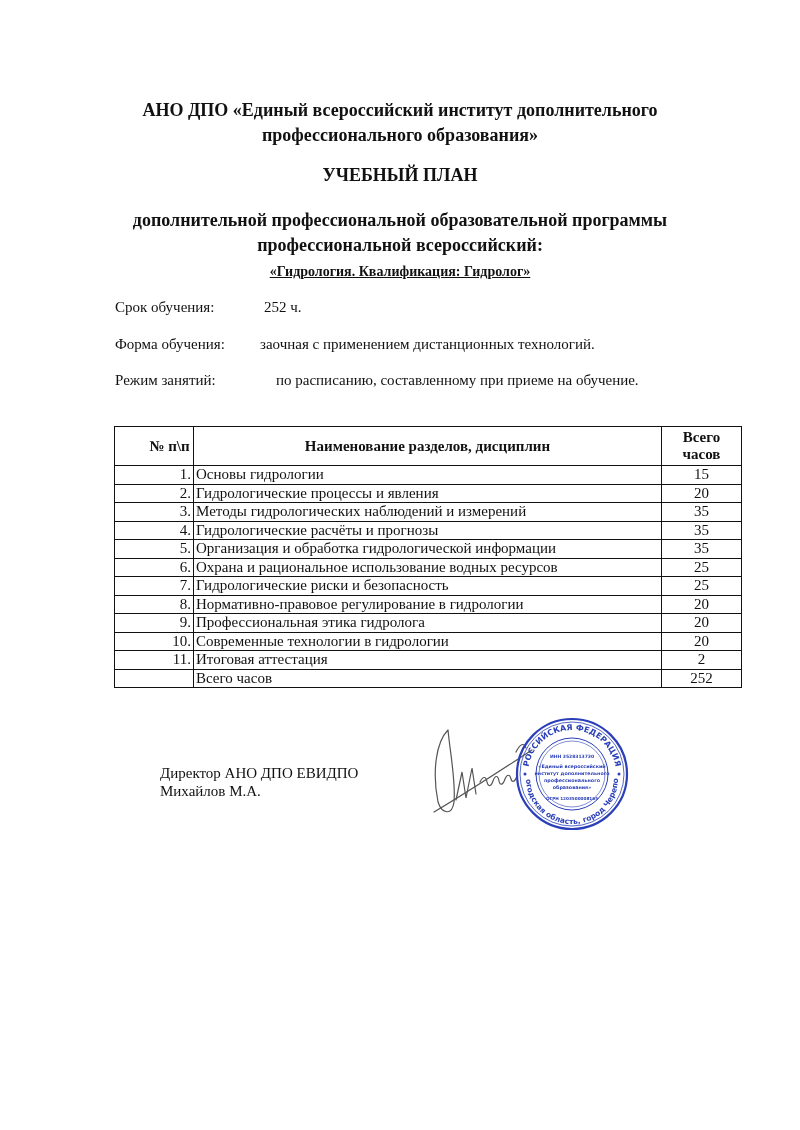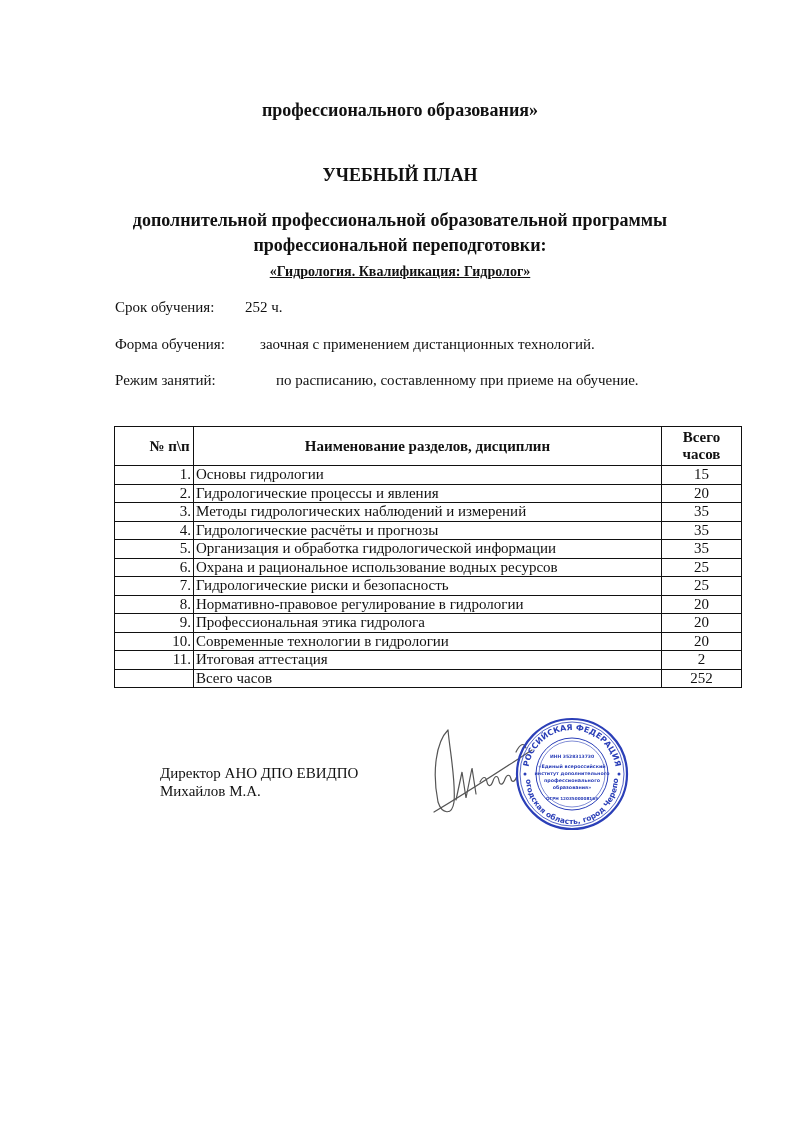--- a/index.html
+++ b/index.html
@@ -29,6 +29,7 @@
 <body>
 
 <div class="center org">
+  <div>АНО ДПО «Единый всероссийский институт дополнительного</div>
   <div>профессионального образования»</div>
 </div>
 

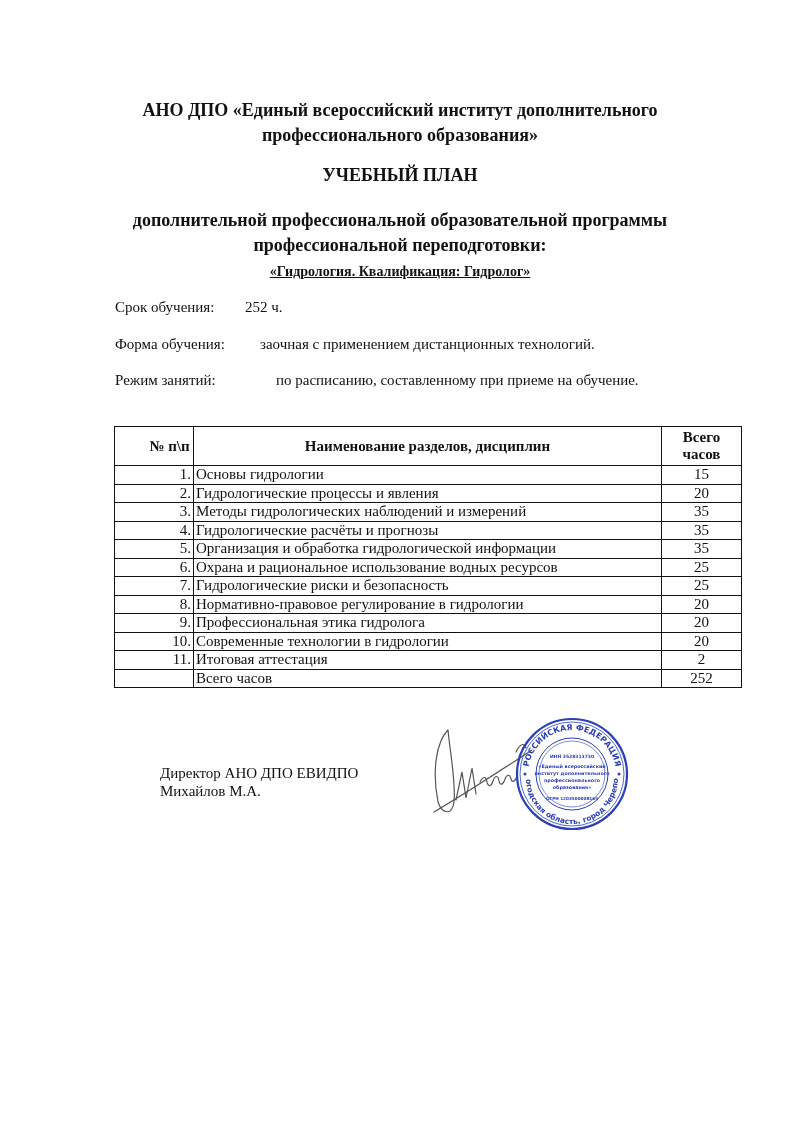--- a/index.html
+++ b/index.html
@@ -37,7 +37,7 @@
 
 <div class="center subtitle">
   <div>дополнительной профессиональной образовательной программы</div>
-  <div>профессиональной переподготовки:</div>
+  <div>профессиональной всероссийский:</div>
 </div>
 
 <div class="center program">«Гидрология. Квалификация: Гидролог»</div>

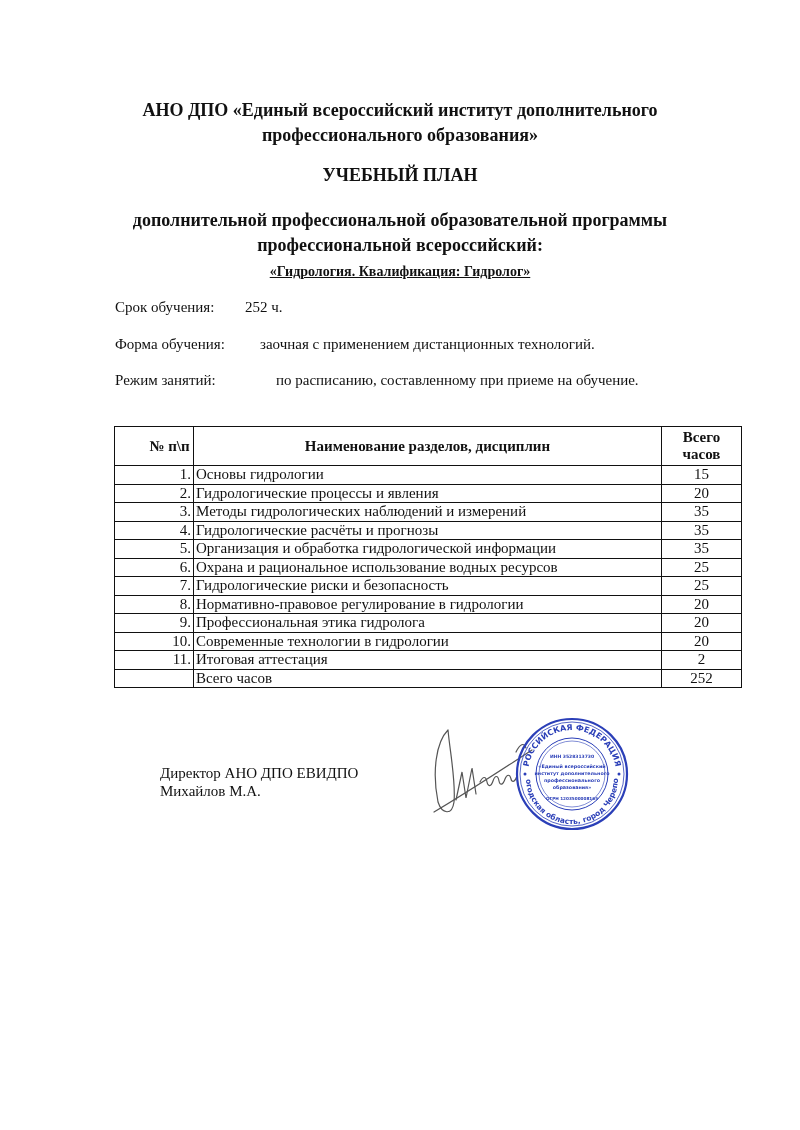--- a/index.html
+++ b/index.html
@@ -44,7 +44,7 @@
 
 <div class="info" style="top:299px;">
   <span class="lbl">Срок обучения:</span>
-  <span class="val" style="left:130px;text-align:center;">252 ч.</span>
+  <span class="val" style="left:149px;text-align:center;">252 ч.</span>
 </div>
 <div class="info" style="top:336px;">
   <span class="lbl">Форма обучения:</span>

